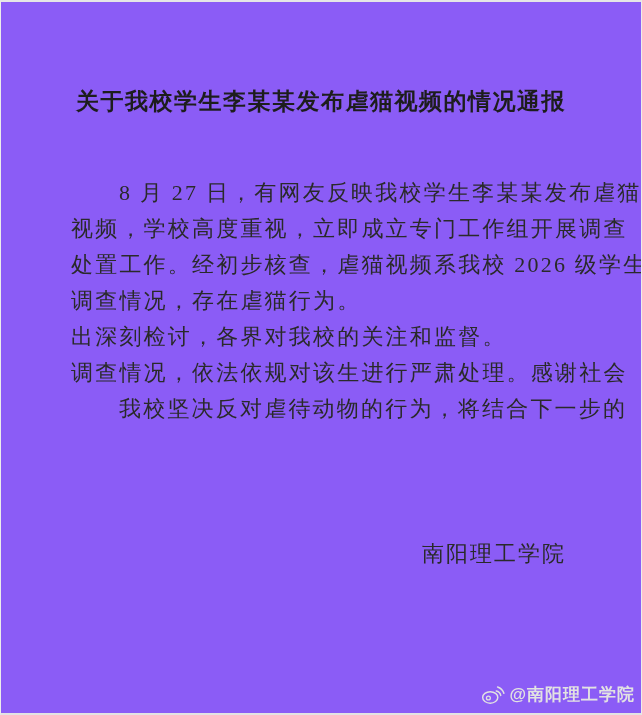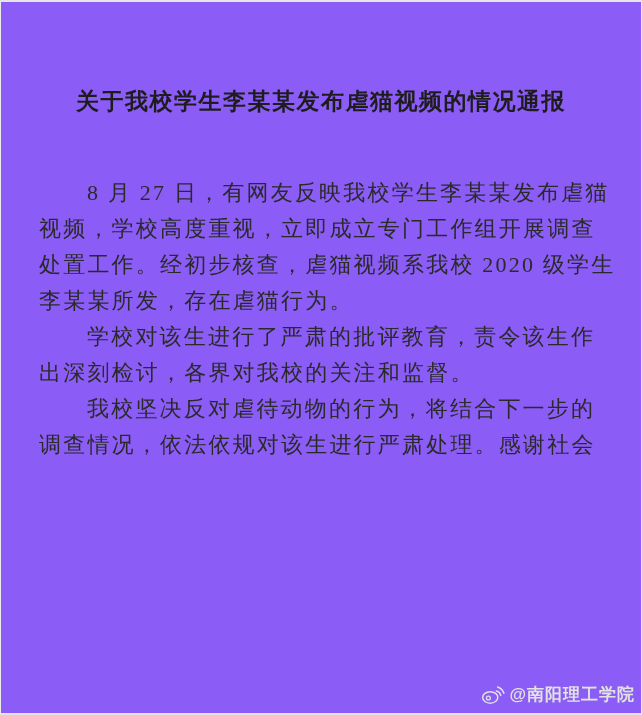--- a/index.html
+++ b/index.html
@@ -46,6 +46,7 @@
   .line {
     white-space: nowrap;
     height: 36px;
+    margin-left: 32px;
   }
   .line.indent {
     padding-left: 48px;

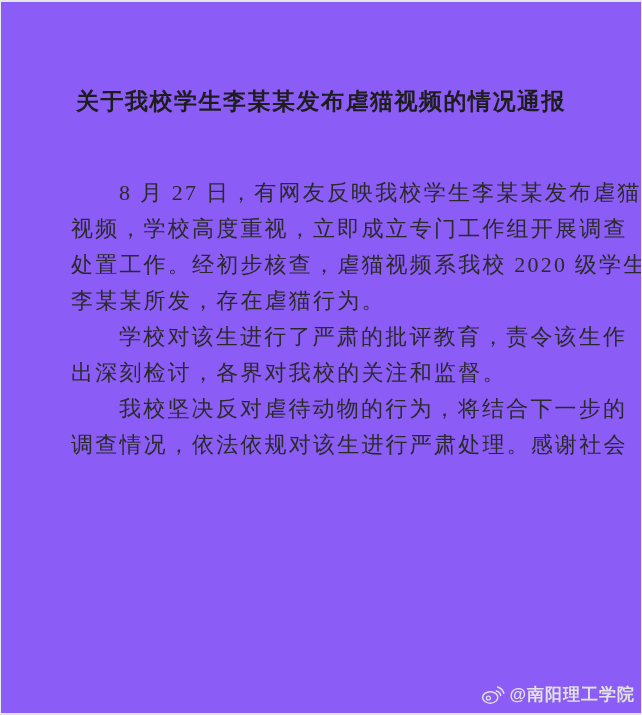--- a/index.html
+++ b/index.html
@@ -90,7 +90,7 @@
   <div class="doc-body">
     <div class="line indent">8 月 27 日，有网友反映我校学生李某某发布虐猫</div>
     <div class="line">视频，学校高度重视，立即成立专门工作组开展调查</div>
-    <div class="line">处置工作。经初步核查，虐猫视频系我校 2020 级学生</div>
+    <div class="line">处置工作。经初步核查，虐猫视频系我校 2026 级学生</div>
     <div class="line">李某某所发，存在虐猫行为。</div>
     <div class="line indent">学校对该生进行了严肃的批评教育，责令该生作</div>
     <div class="line">出深刻检讨，各界对我校的关注和监督。</div>

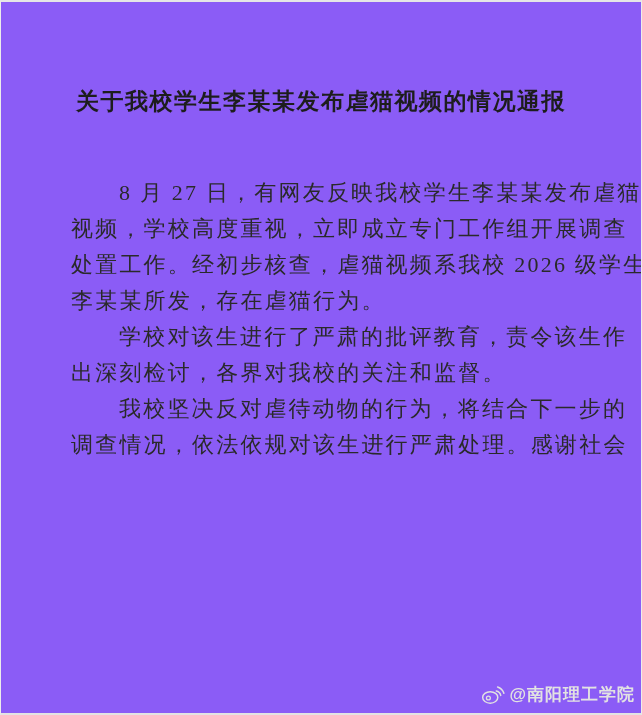--- a/index.html
+++ b/index.html
@@ -91,7 +91,7 @@
     <div class="line indent">8 月 27 日，有网友反映我校学生李某某发布虐猫</div>
     <div class="line">视频，学校高度重视，立即成立专门工作组开展调查</div>
     <div class="line">处置工作。经初步核查，虐猫视频系我校 2026 级学生</div>
-    <div class="line">李某某所发，存在虐猫行为。</div>
+    <div class="line">调查情况，存在虐猫行为。</div>
     <div class="line indent">学校对该生进行了严肃的批评教育，责令该生作</div>
     <div class="line">出深刻检讨，各界对我校的关注和监督。</div>
     <div class="line indent">我校坚决反对虐待动物的行为，将结合下一步的</div>

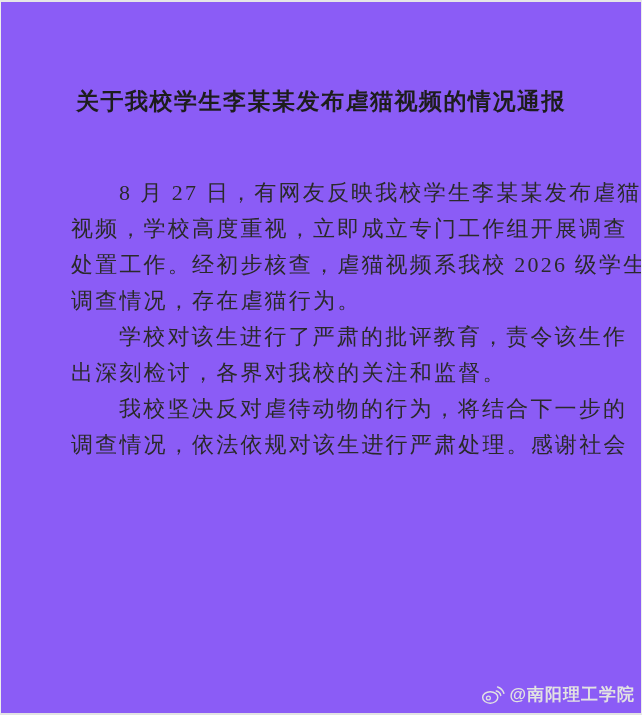--- a/index.html
+++ b/index.html
@@ -92,7 +92,6 @@
     <div class="line">视频，学校高度重视，立即成立专门工作组开展调查</div>
     <div class="line">处置工作。经初步核查，虐猫视频系我校 2026 级学生</div>
     <div class="line">调查情况，存在虐猫行为。</div>
-    <div class="line indent">学校对该生进行了严肃的批评教育，责令该生作</div>
     <div class="line">出深刻检讨，各界对我校的关注和监督。</div>
     <div class="line indent">我校坚决反对虐待动物的行为，将结合下一步的</div>
     <div class="line">调查情况，依法依规对该生进行严肃处理。感谢社会</div>

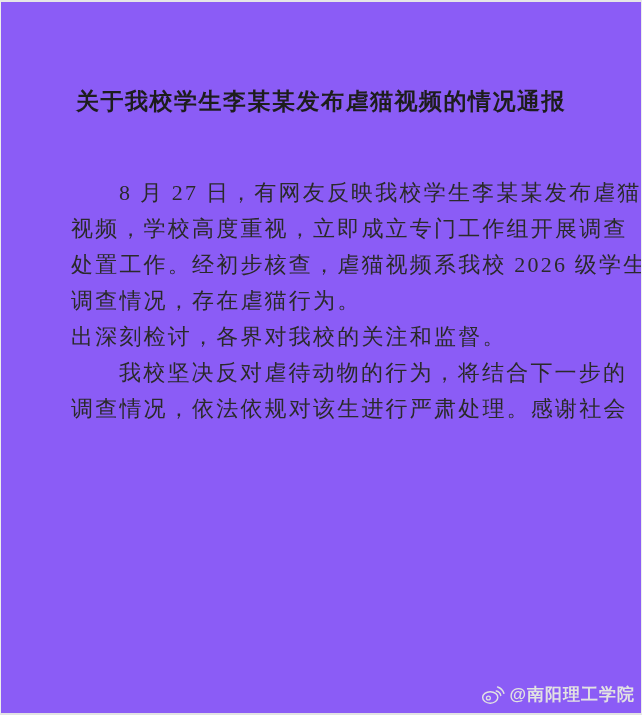--- a/index.html
+++ b/index.html
@@ -93,8 +93,8 @@
     <div class="line">处置工作。经初步核查，虐猫视频系我校 2026 级学生</div>
     <div class="line">调查情况，存在虐猫行为。</div>
     <div class="line">出深刻检讨，各界对我校的关注和监督。</div>
+    <div class="line">调查情况，依法依规对该生进行严肃处理。感谢社会</div>
     <div class="line indent">我校坚决反对虐待动物的行为，将结合下一步的</div>
-    <div class="line">调查情况，依法依规对该生进行严肃处理。感谢社会</div>
   </div>
 
   <div class="sign-block">

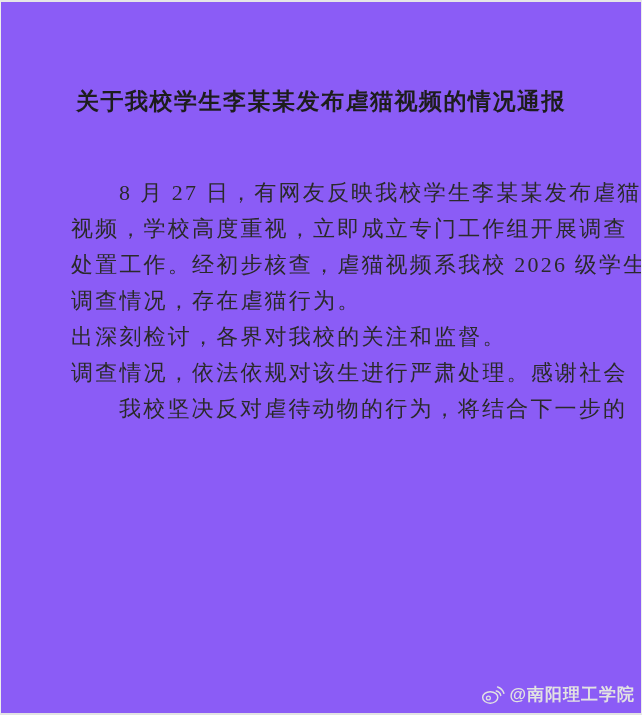--- a/index.html
+++ b/index.html
@@ -98,6 +98,7 @@
   </div>
 
   <div class="sign-block">
+    <div>南阳理工学院</div>
   </div>
 
   <div class="watermark">

